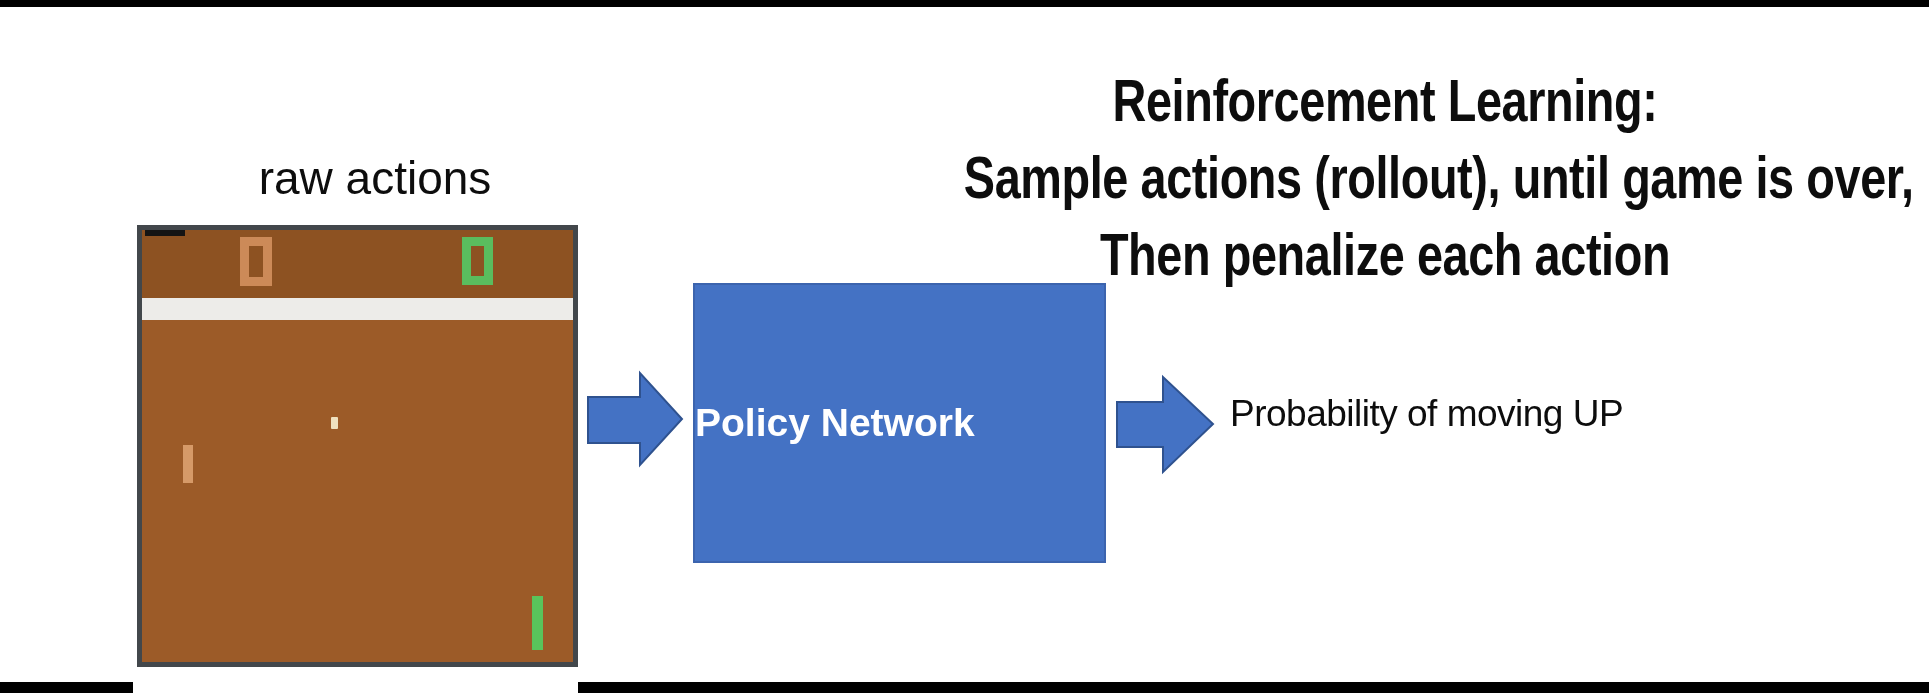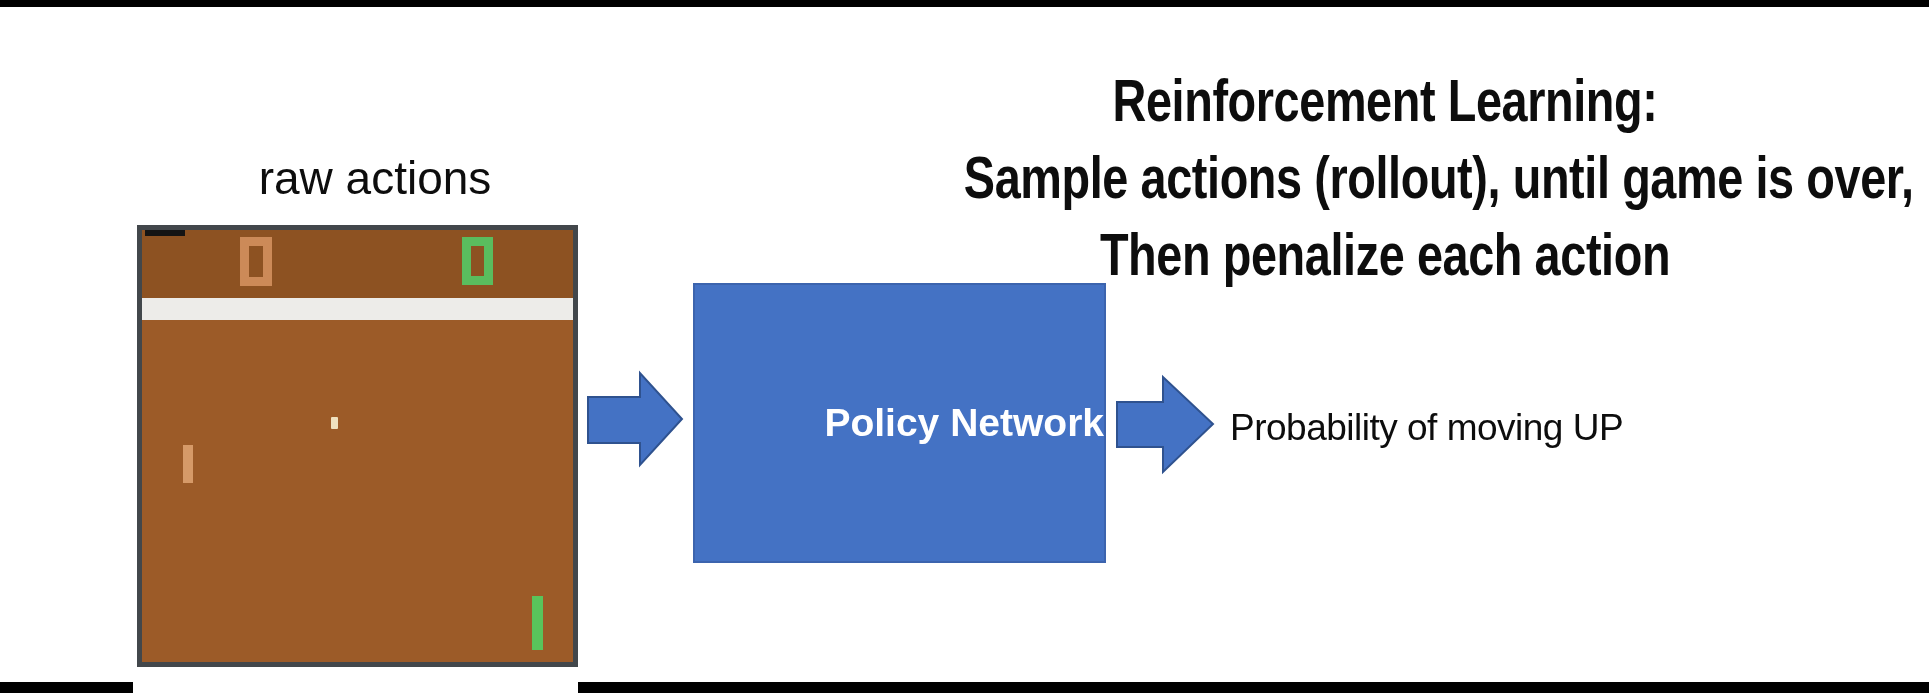--- a/index.html
+++ b/index.html
@@ -60,7 +60,7 @@
   .policy-box{
     left:693px;top:283px;width:413px;height:280px;box-sizing:border-box;
     background:#4472c4;border:2px solid #3c64ae;
-    display:flex;align-items:center;justify-content:flex-end;
+    display:flex;align-items:center;justify-content:flex-start;
   }
   .policy-box span{
     color:#ffffff;font-size:39px;font-weight:600;letter-spacing:0;

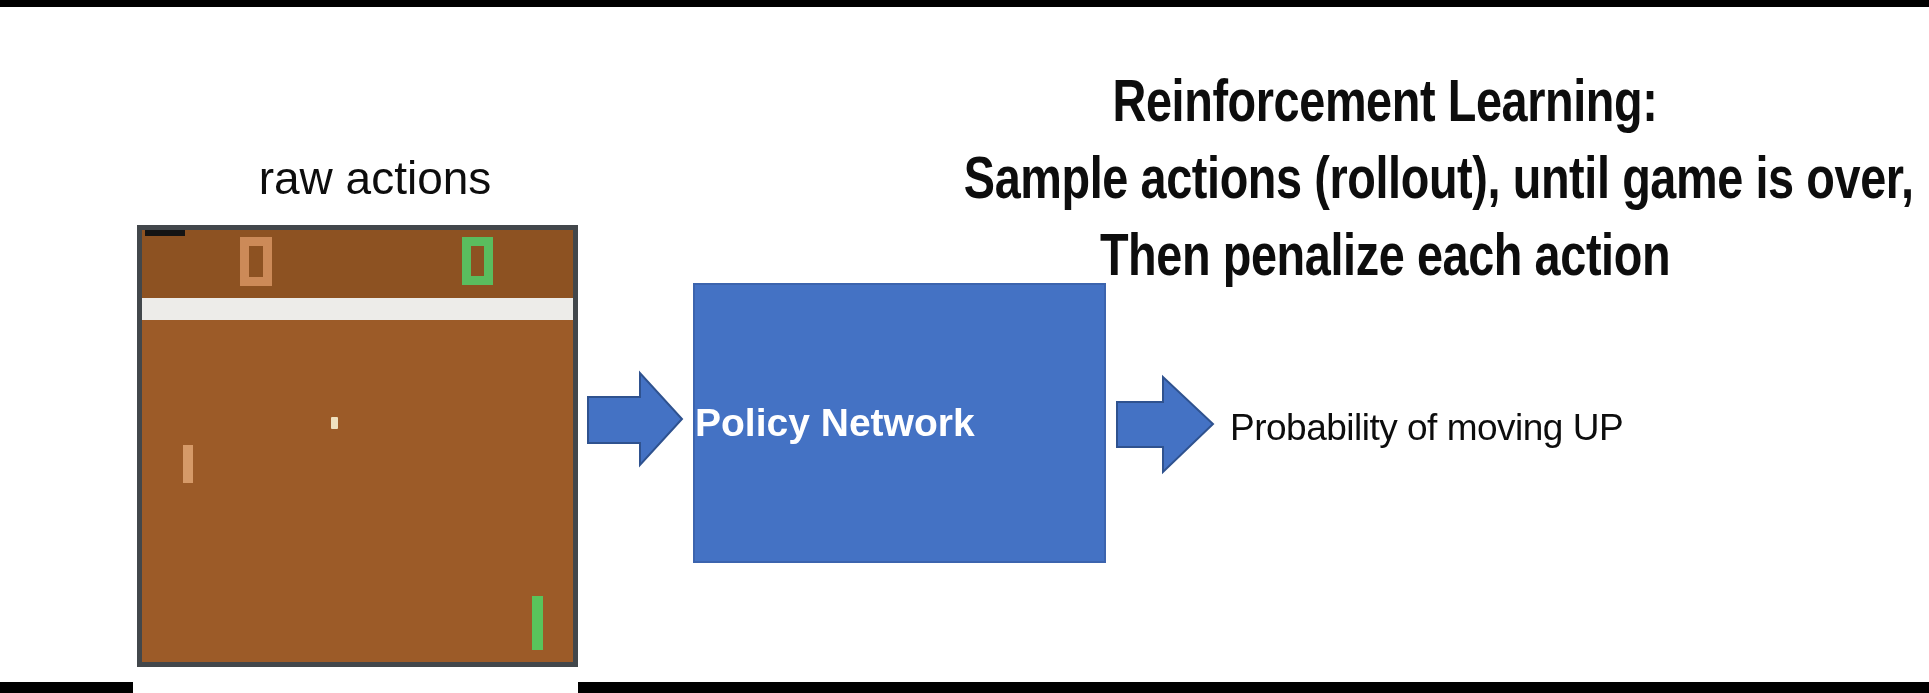--- a/index.html
+++ b/index.html
@@ -68,7 +68,7 @@
 
   
   .output-label{
-    left:1230px;top:406px;color:#0d0d0d;
+    left:1230px;top:392px;color:#0d0d0d;
     font-size:37px;line-height:44px;white-space:nowrap;letter-spacing:-0.5px;
   }
 </style>

